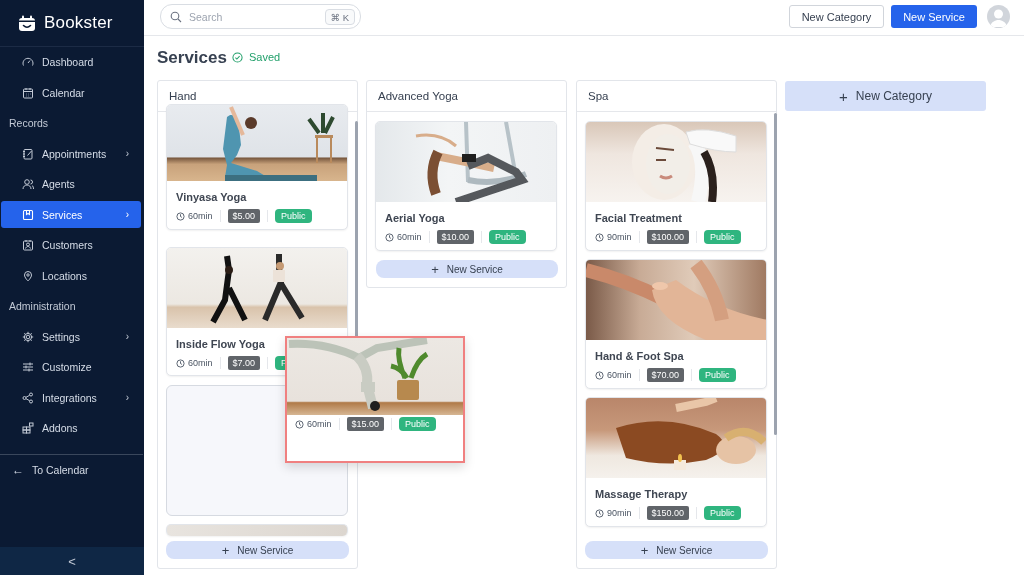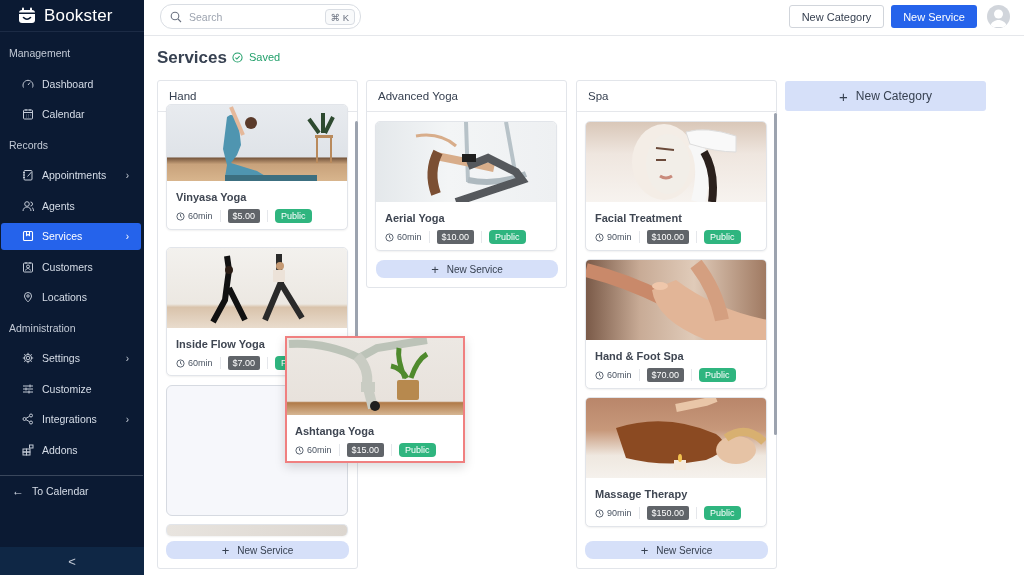--- a/index.html
+++ b/index.html
@@ -5,7 +5,7 @@
 *{box-sizing:border-box;margin:0;padding:0}
 html,body{width:1024px;height:575px;overflow:hidden;background:#fff;font-family:"Liberation Sans",sans-serif;color:#1f2937}
 .sidebar{position:absolute;left:0;top:0;width:144px;height:575px;background:#0b1a33;color:#d6dde8}
-.brand{height:32px;display:flex;align-items:center;padding-left:18px;border-bottom:1px solid #1c2b45}
+.brand{height:47px;display:flex;align-items:center;padding-left:18px;border-bottom:1px solid #1c2b45}
 .brand .logo{width:18px;height:17px;margin-right:8px}
 .brand span{font-size:17px;color:#fff;letter-spacing:.2px}
 .section{font-size:10.5px;color:#c3cad6;padding-left:9px;height:30.5px;display:flex;align-items:center}

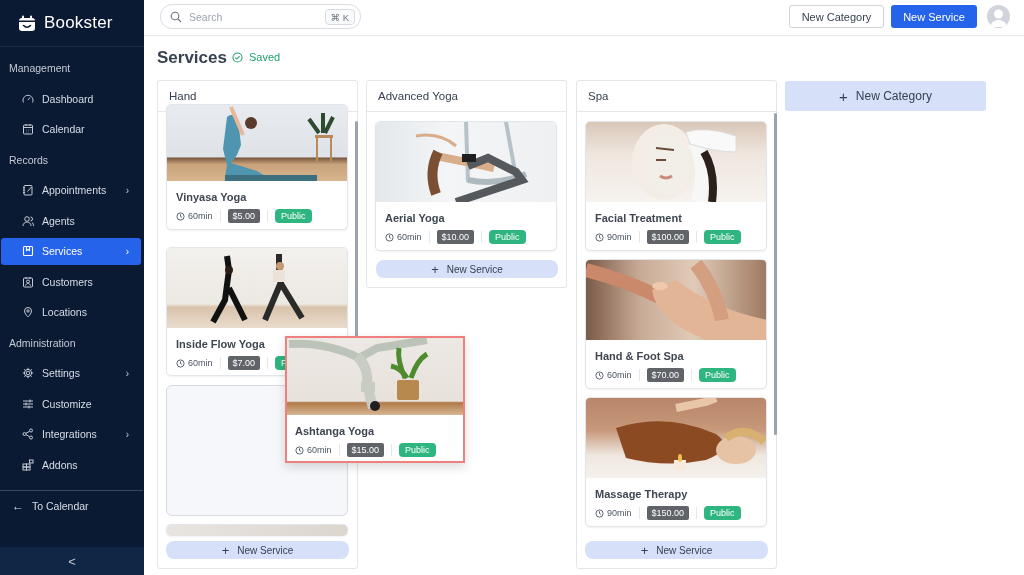--- a/index.html
+++ b/index.html
@@ -65,7 +65,6 @@
     <span>Bookster</span>
   </div>
 
-  <div class="section" style="margin-top:6px">Management</div>
   <div class="nav-item">
     <span class="ic">
         <svg viewBox="0 0 12 12" fill="none" stroke="#c3cad6" stroke-width="1">

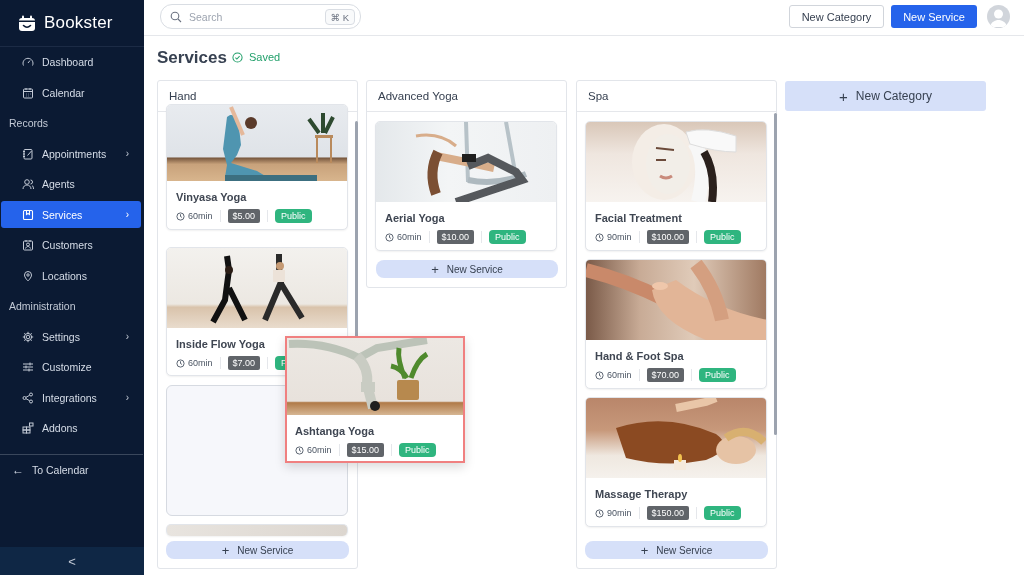--- a/index.html
+++ b/index.html
@@ -414,7 +414,6 @@
         <rect x="110" y="42" width="22" height="20" rx="2" fill="#b7894e"></rect>
       </svg>
   </div>
-  <div class="name" style="font-size:11px;font-weight:bold;color:#3f4652;padding:10px 0 0 8px;height:26px">Ashtanga Yoga</div>
   <div class="meta" style="padding-left:8px">
     <svg viewBox="0 0 10 10" fill="none" stroke="#4b5563" stroke-width="1">
         <circle cx="5" cy="5" r="4"></circle>

